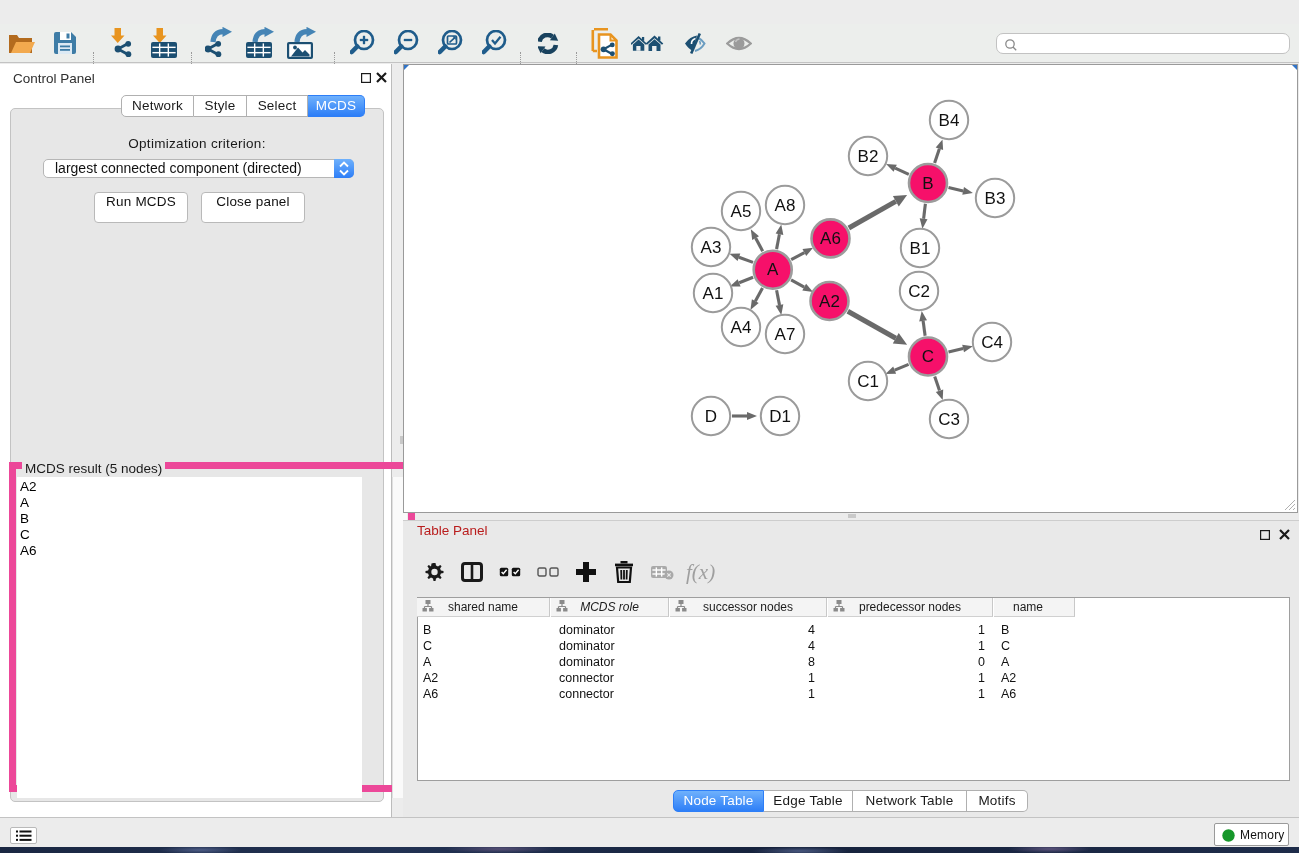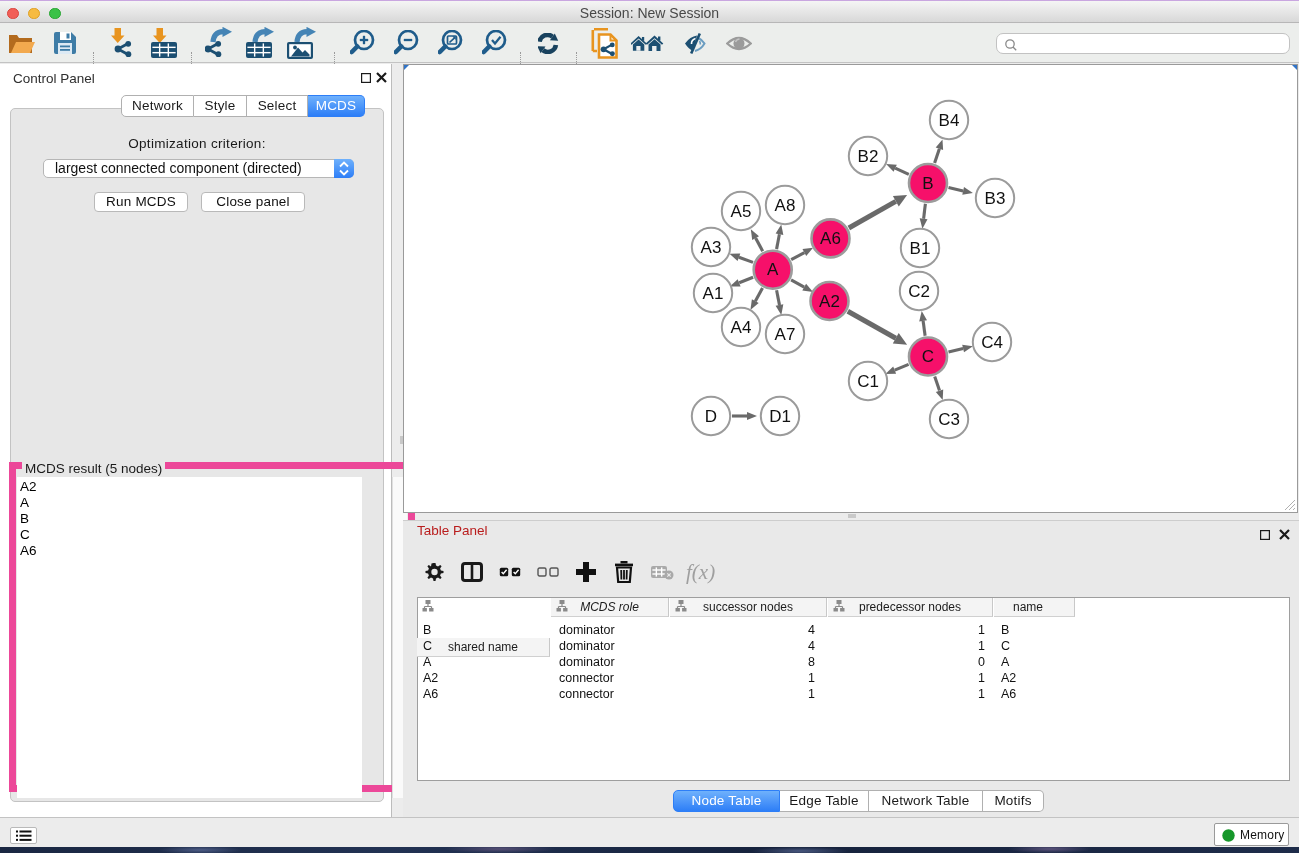--- a/index.html
+++ b/index.html
@@ -41,12 +41,6 @@
 </style></head>
 <body>
 <div id="app">
-<div id="titlebar">
-  <div class="tl" style="left:7px;background:#f25e57;border:0.5px solid #d9453e"></div>
-  <div class="tl" style="left:28px;background:#f6bb42;border:0.5px solid #dfa023"></div>
-  <div class="tl" style="left:49px;background:#3bc248;border:0.5px solid #28a532"></div>
-  <div class="t">Session: New Session</div>
-</div>
 <div id="toolbar">
       <div class="vsep" style="left:93px"></div>
       <div class="vsep" style="left:191px"></div>

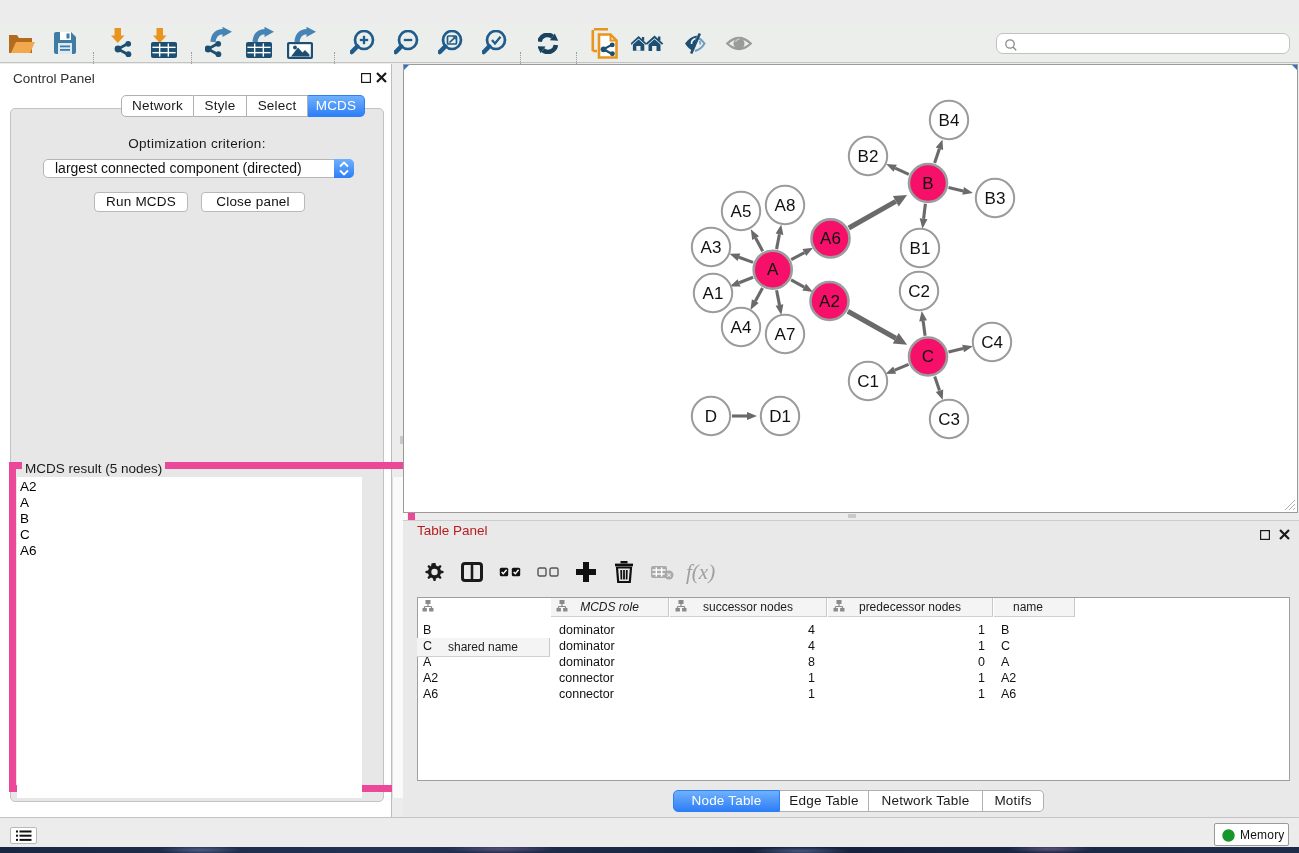--- a/index.html
+++ b/index.html
@@ -21,7 +21,7 @@
 #optlabel { position:absolute; left:0; top:72px; width:374px; text-align:center; font-size:13.5px; letter-spacing:0.3px; color:#1a1a1a; }
 #dropdown { position:absolute; left:43px; top:95px; width:311px; height:19px; background:#fff; border:1px solid #b6b6b6; border-radius:5px; font-size:14px; line-height:17.5px; padding-left:11px; color:#111; }
 #dropdown .step { position:absolute; right:-1px; top:-1px; width:20px; height:19px; border-radius:0 5px 5px 0; background:linear-gradient(#6fb1fc,#2d7ef7); }
-.btn { position:absolute; height:20px; background:#fff; border:1px solid #b9b9b9; border-radius:4px; font-size:13.5px; letter-spacing:0.2px; text-align:center; line-height:17px; color:#111; }
+.btn { position:absolute; height:31px; background:#fff; border:1px solid #b9b9b9; border-radius:4px; font-size:13.5px; letter-spacing:0.2px; text-align:center; line-height:17px; color:#111; }
 #fieldset { position:absolute; left:9px; top:398px; width:406px; height:330px; border:7px solid #ec4899; }
 #fieldset .legend { position:absolute; left:6px; top:-8px; background:#e7e7e7; padding:0 3px; font-size:13.5px; color:#1a1a1a; }
 #mlist { position:absolute; left:1px; top:8px; width:345px; height:321px; background:#fff; font-size:13.5px; }

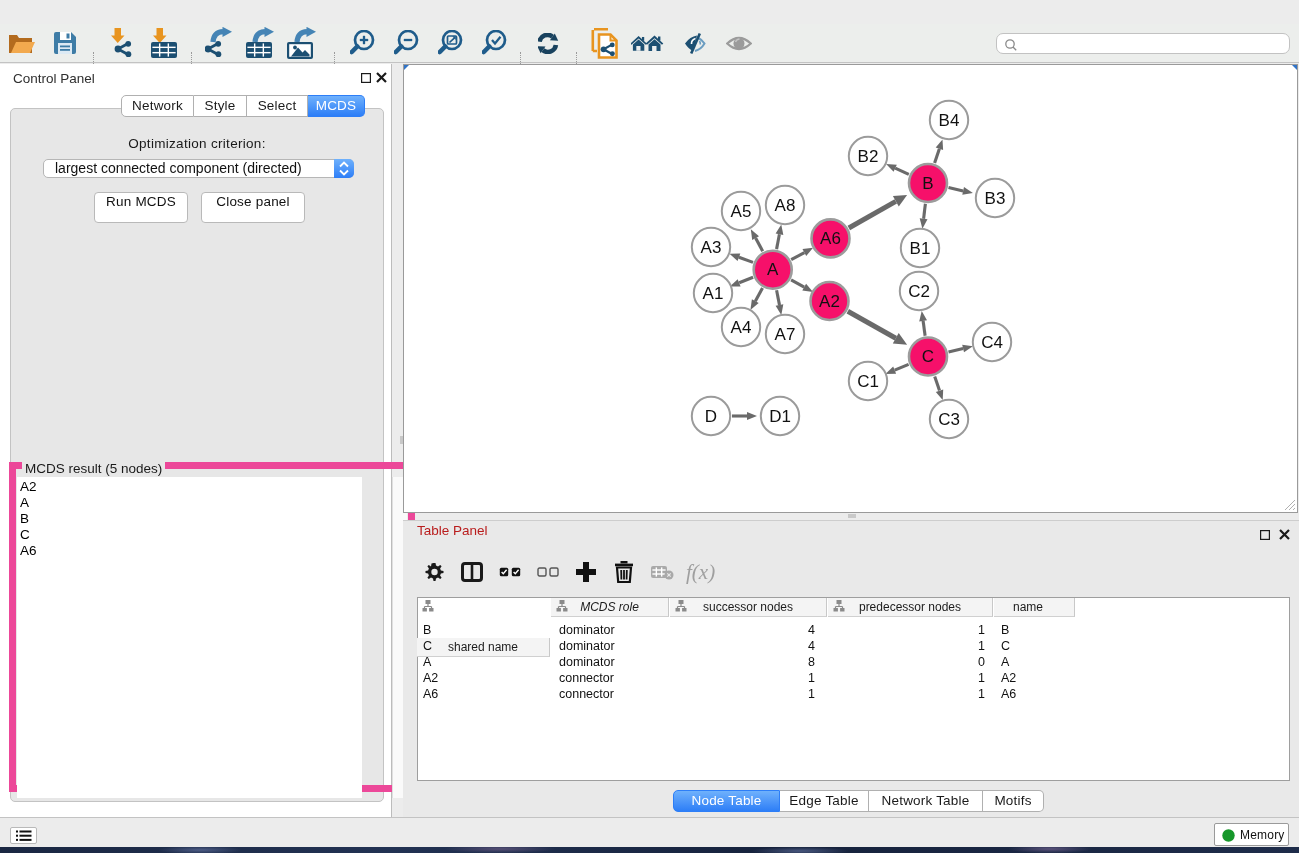--- a/index.html
+++ b/index.html
@@ -386,7 +386,7 @@
     </svg>
     <div style="position:absolute;left:686px;top:560px;font-family:'Liberation Serif',serif;font-style:italic;font-size:21px;color:#9f9f9f;">f(x)</div>
 <div id="twhite"></div>
-<div class="thcell" style="left:417px;width:133px;margin-top:40px;">shared name</div>
+<div class="thcell" style="left:417px;width:133px;">shared name</div>
     <svg style="position:absolute;left:422px;top:600px" width="12" height="12" viewBox="0 0 12 12">
       <rect x="3.5" y="0" width="5" height="4" fill="#8a8a8a"></rect>
       <path d="M6 4 L6 6.5 M2.5 6.5 L9.5 6.5 M2.5 6.5 L2.5 8 M9.5 6.5 L9.5 8" stroke="#8a8a8a" stroke-width="1.2" fill="none"></path>

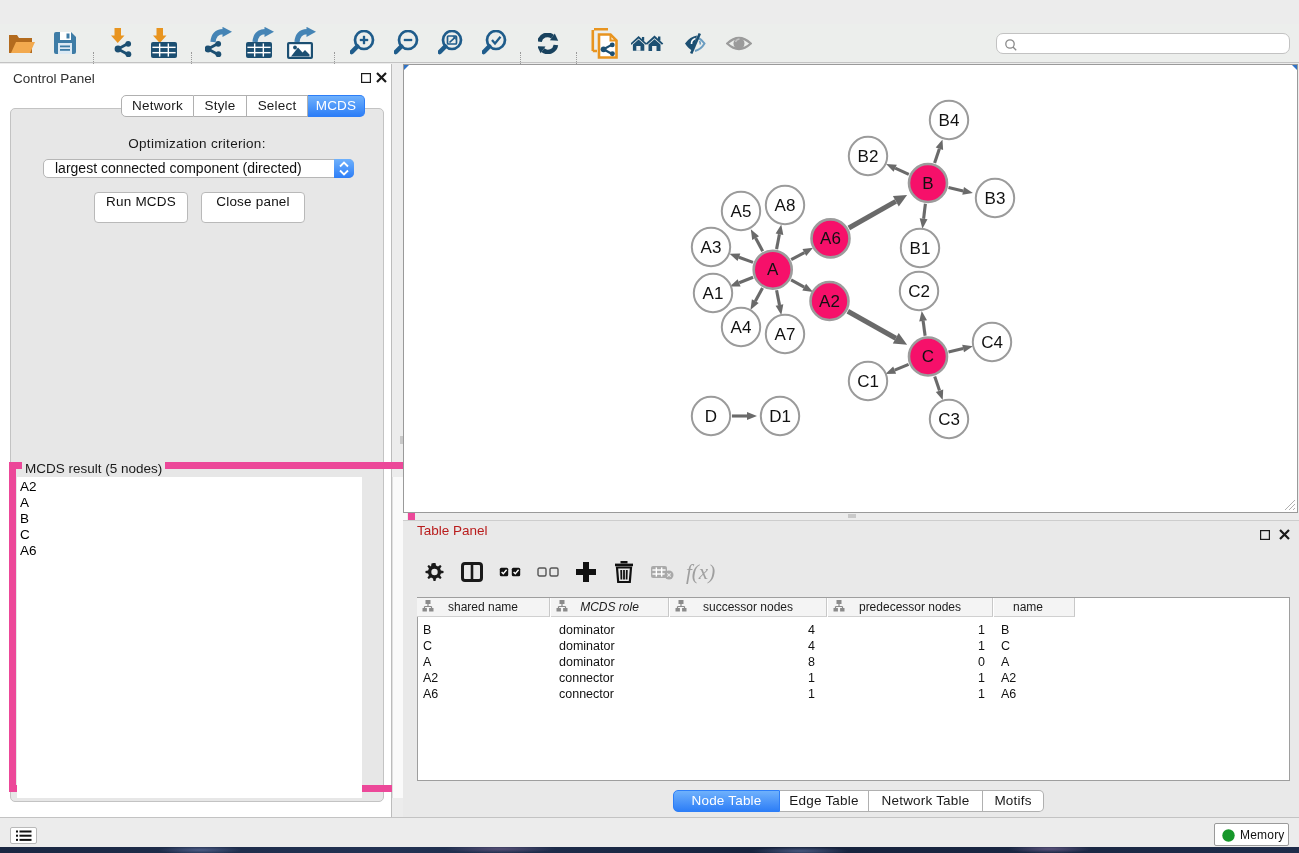--- a/index.html
+++ b/index.html
@@ -441,7 +441,7 @@
     <div class="trow" style="top:686px;left:940px;width:45px;text-align:right;">1</div>
     <div class="trow" style="top:686px;left:1001px;">A6</div>
 <div class="tabs" style="left:673px;top:790px;">
-  <div class="tab first sel" style="width:107px;">Node Table</div>
+  <div class="tab first sel" style="width:91px;">Node Table</div>
   <div class="tab" style="width:89px;">Edge Table</div>
   <div class="tab" style="width:114px;">Network Table</div>
   <div class="tab last" style="width:61px;">Motifs</div>

